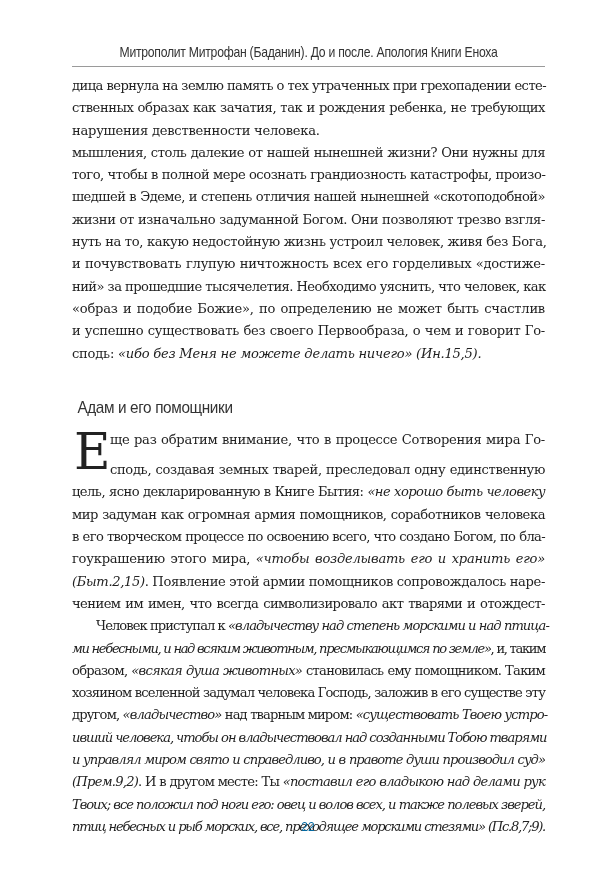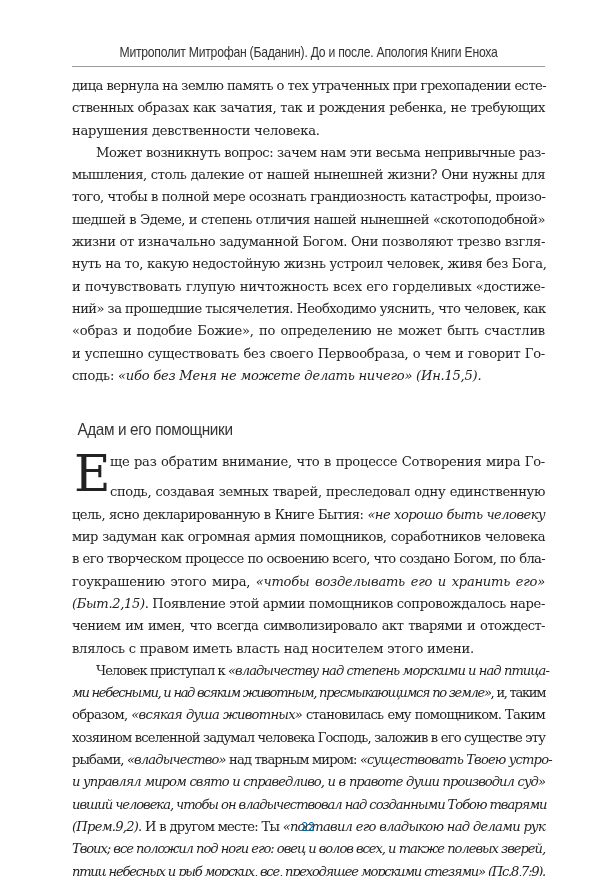--- a/index.html
+++ b/index.html
@@ -53,7 +53,6 @@
     </div>
 
     <div>
-      <span class="line indent" style="letter-spacing: -0.45px;">Может возникнуть вопрос: зачем нам эти весьма непривычные раз-</span>
       <span class="line" style="letter-spacing: -0.45px;">мышления, столь далекие от нашей нынешней жизни? Они нужны для</span>
       <span class="line" style="letter-spacing: -0.45px;">того, чтобы в полной мере осознать грандиозность катастрофы, произо-</span>
       <span class="line" style="letter-spacing: -0.55px;">шедшей в Эдеме, и степень отличия нашей нынешней «скотоподобной»</span>

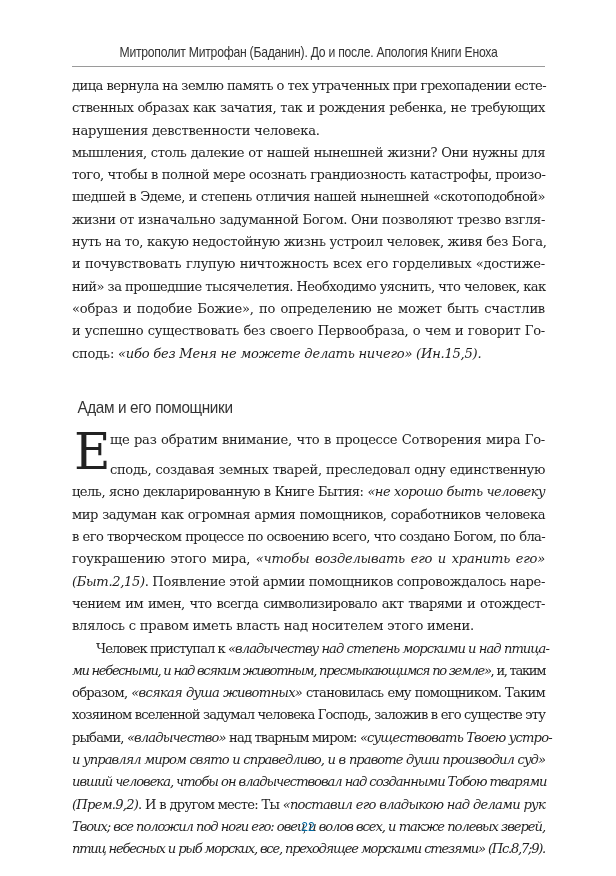--- a/index.html
+++ b/index.html
@@ -78,7 +78,6 @@
       <span class="line"><span>гоукрашению этого мира, </span><span class="it">«чтобы возделывать его и хранить его»</span></span>
       <span class="line" style="letter-spacing: -0.35px;"><span class="it">(Быт.2,15)</span><span>. Появление этой армии помощников сопровождалось наре-</span></span>
       <span class="line" style="letter-spacing: -0.55px;">чением им имен, что всегда символизировало акт тварями и отождест-</span>
-      <span class="line last">влялось с правом иметь власть над носителем этого имени.</span>
     </div>
 
     <div>

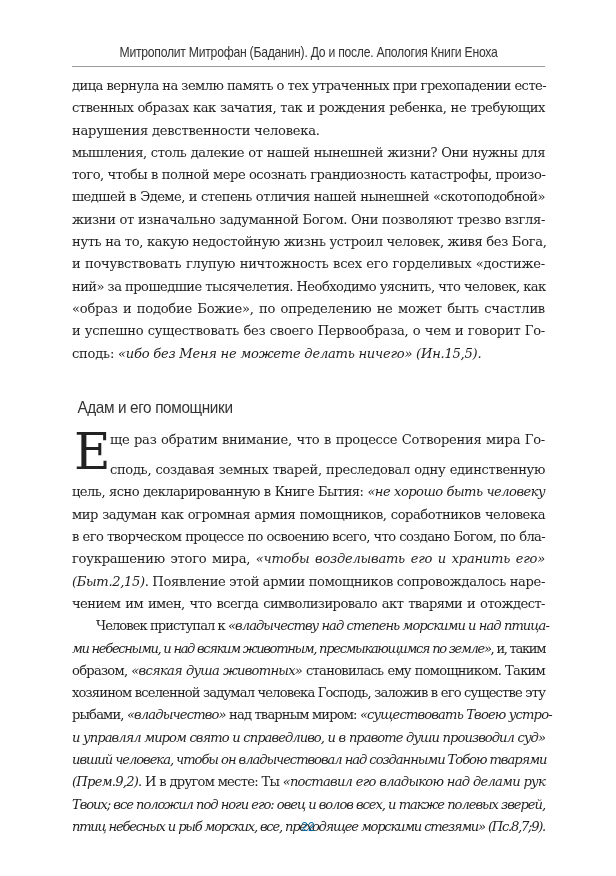--- a/index.html
+++ b/index.html
@@ -85,7 +85,7 @@
       <span class="line" style="letter-spacing: -1.35px;"><span class="it">ми небесными, и над всяким животным, пресмыкающимся по земле»</span><span>, и, таким</span></span>
       <span class="line" style="letter-spacing: -0.75px;"><span>образом, </span><span class="it">«всякая душа животных»</span><span> становилась ему помощником. Таким</span></span>
       <span class="line" style="letter-spacing: -0.85px;">хозяином вселенной задумал человека Господь, заложив в его существе эту</span>
-      <span class="line" style="letter-spacing: -0.85px;"><span>рыбами, </span><span class="it">«владычество»</span><span> над тварным миром: </span><span class="it">«существовать Твоею устро-</span></span>
+      <span class="line" style="letter-spacing: -0.85px;"><span>другом, </span><span class="it">«владычество»</span><span> над тварным миром: </span><span class="it">«существовать Твоею устро-</span></span>
       <span class="line it" style="letter-spacing: -0.95px;">и управлял миром свято и справедливо, и в правоте души производил суд»</span>
       <span class="line it" style="letter-spacing: -1.05px;">ивший человека, чтобы он владычествовал над созданными Тобою тварями</span>
       <span class="line" style="letter-spacing: -0.75px;"><span class="it">(Прем.9,2)</span><span>. И в другом месте: Ты </span><span class="it">«поставил его владыкою над делами рук</span></span>

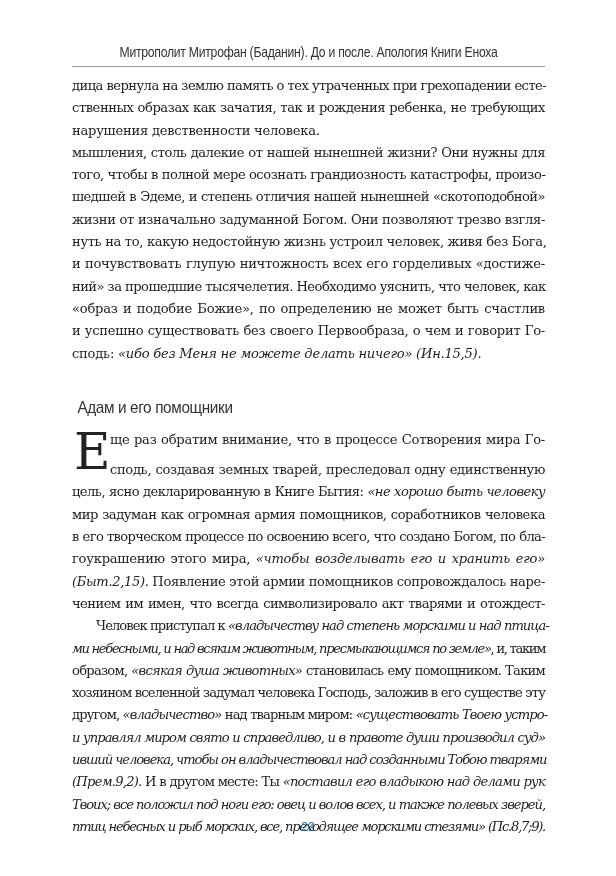--- a/index.html
+++ b/index.html
@@ -86,8 +86,8 @@
       <span class="line" style="letter-spacing: -0.75px;"><span>образом, </span><span class="it">«всякая душа животных»</span><span> становилась ему помощником. Таким</span></span>
       <span class="line" style="letter-spacing: -0.85px;">хозяином вселенной задумал человека Господь, заложив в его существе эту</span>
       <span class="line" style="letter-spacing: -0.85px;"><span>другом, </span><span class="it">«владычество»</span><span> над тварным миром: </span><span class="it">«существовать Твоею устро-</span></span>
+      <span class="line it" style="letter-spacing: -1.05px;">ивший человека, чтобы он владычествовал над созданными Тобою тварями</span>
       <span class="line it" style="letter-spacing: -0.95px;">и управлял миром свято и справедливо, и в правоте души производил суд»</span>
-      <span class="line it" style="letter-spacing: -1.05px;">ивший человека, чтобы он владычествовал над созданными Тобою тварями</span>
       <span class="line" style="letter-spacing: -0.75px;"><span class="it">(Прем.9,2)</span><span>. И в другом месте: Ты </span><span class="it">«поставил его владыкою над делами рук</span></span>
       <span class="line it" style="letter-spacing: -1.05px;">Твоих; все положил под ноги его: овец и волов всех, и также полевых зверей,</span>
       <span class="line it" style="letter-spacing: -1.25px;"><span>птиц небесных и рыб морских, все, преходящее морскими стезями»</span><span> (Пс.8,7;9).</span></span>

